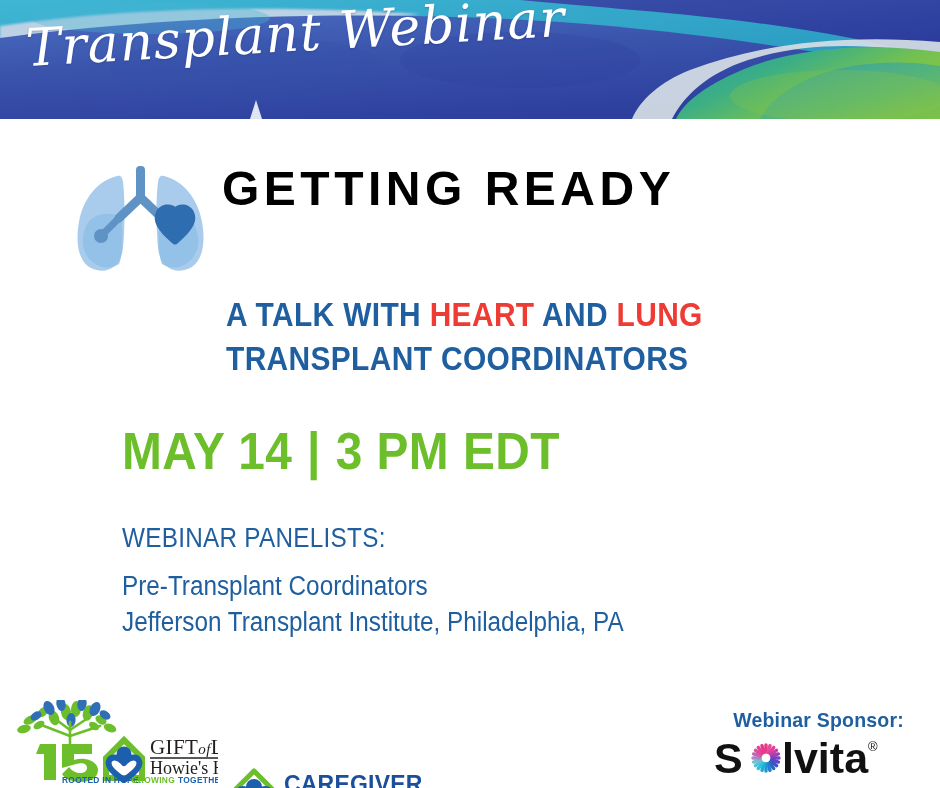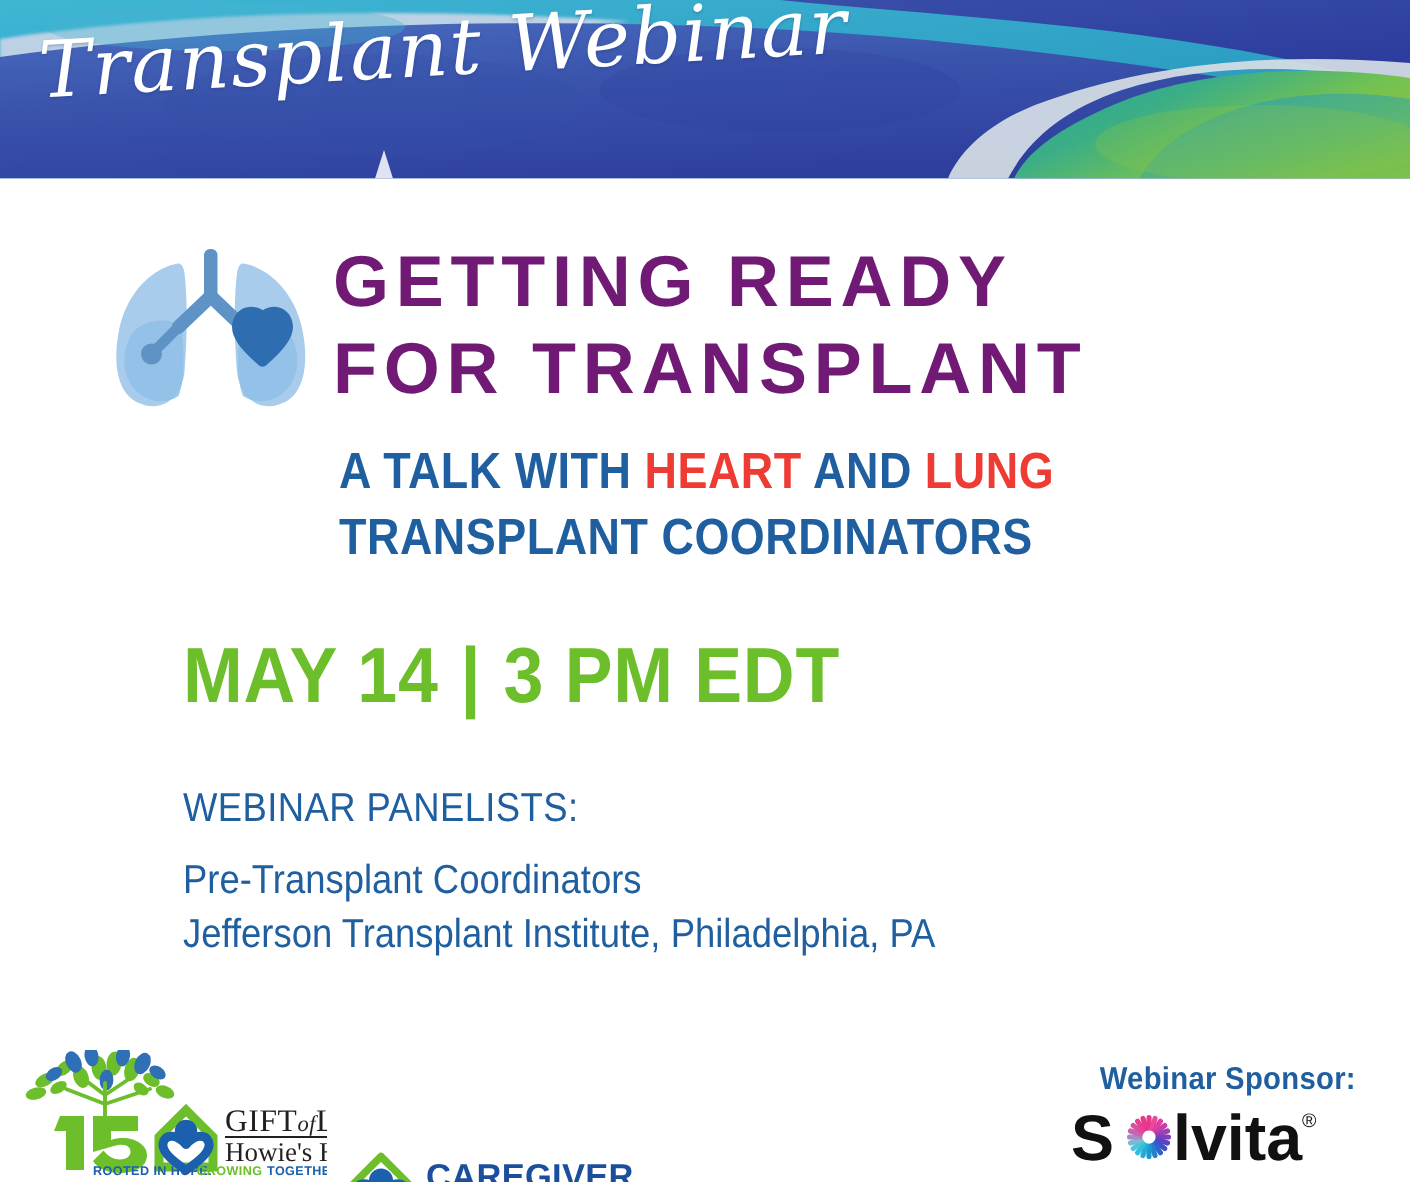--- a/index.html
+++ b/index.html
@@ -61,7 +61,7 @@
     font-size: 48px;
     line-height: 58px;
     letter-spacing: 4.5px;
-    color: #701a75;
+    color: #000000;
     margin: 0;
     white-space: nowrap;
   }

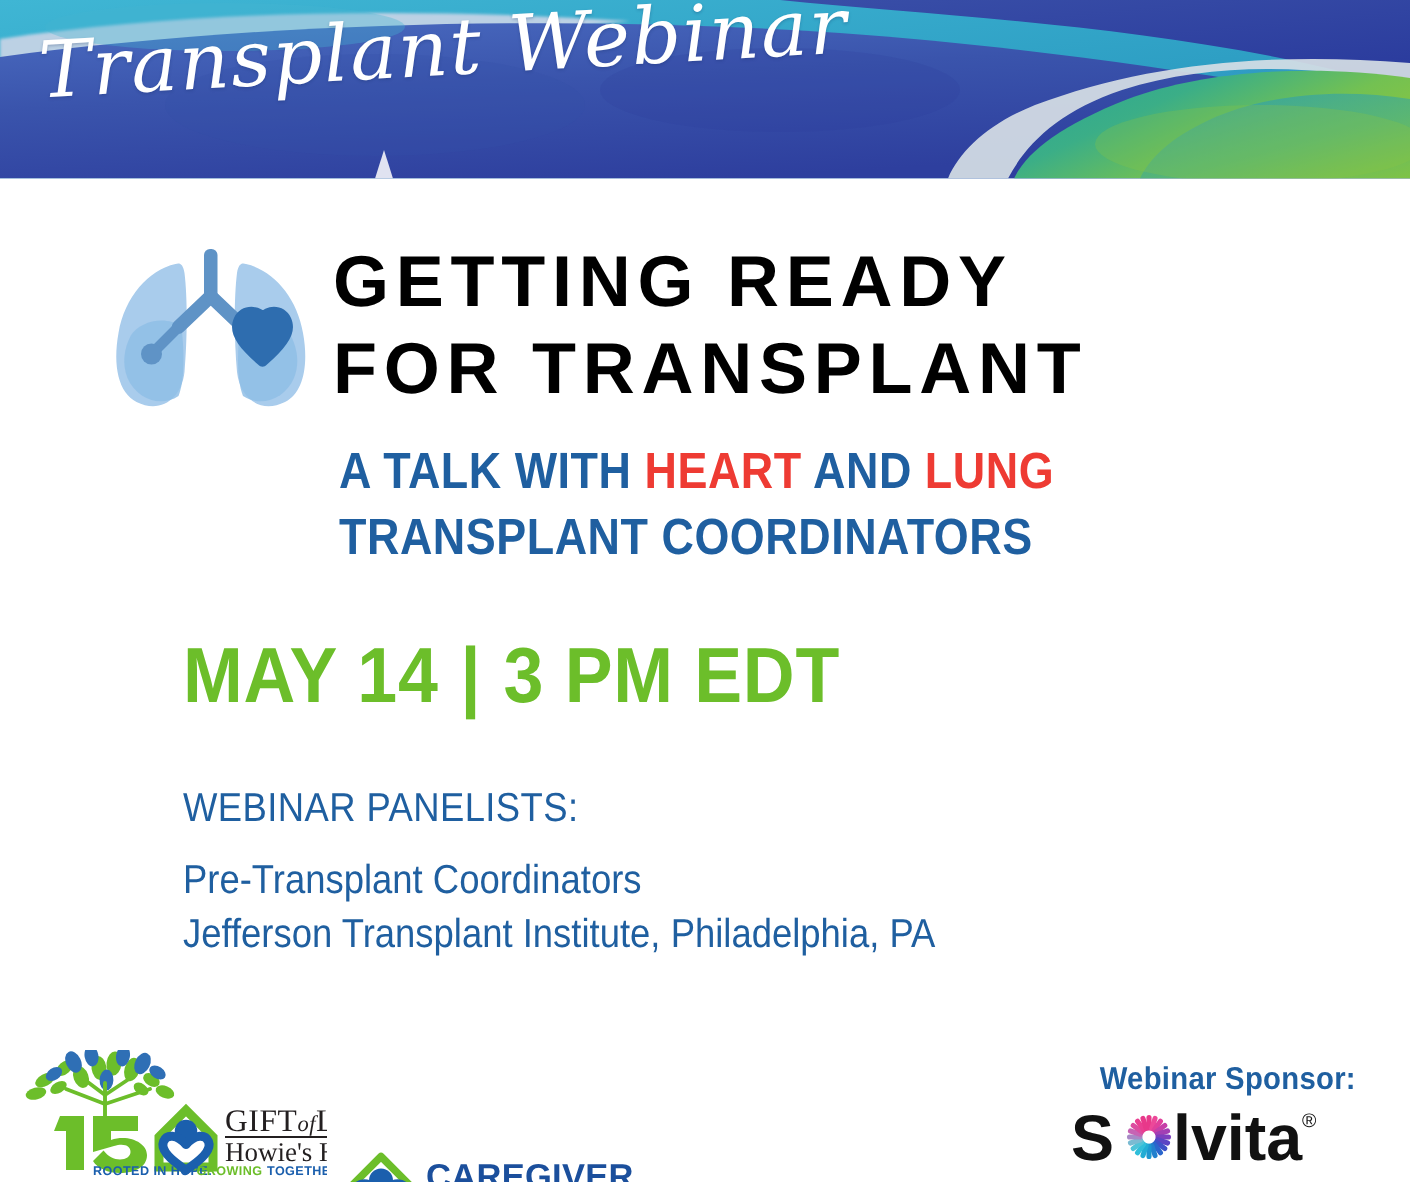--- a/index.html
+++ b/index.html
@@ -254,7 +254,6 @@
 
 <div class="title-block">
   <div class="headline">GETTING READY</div>
-  <div class="headline">FOR TRANSPLANT</div>
 </div>
 
 <div class="subtitle">

